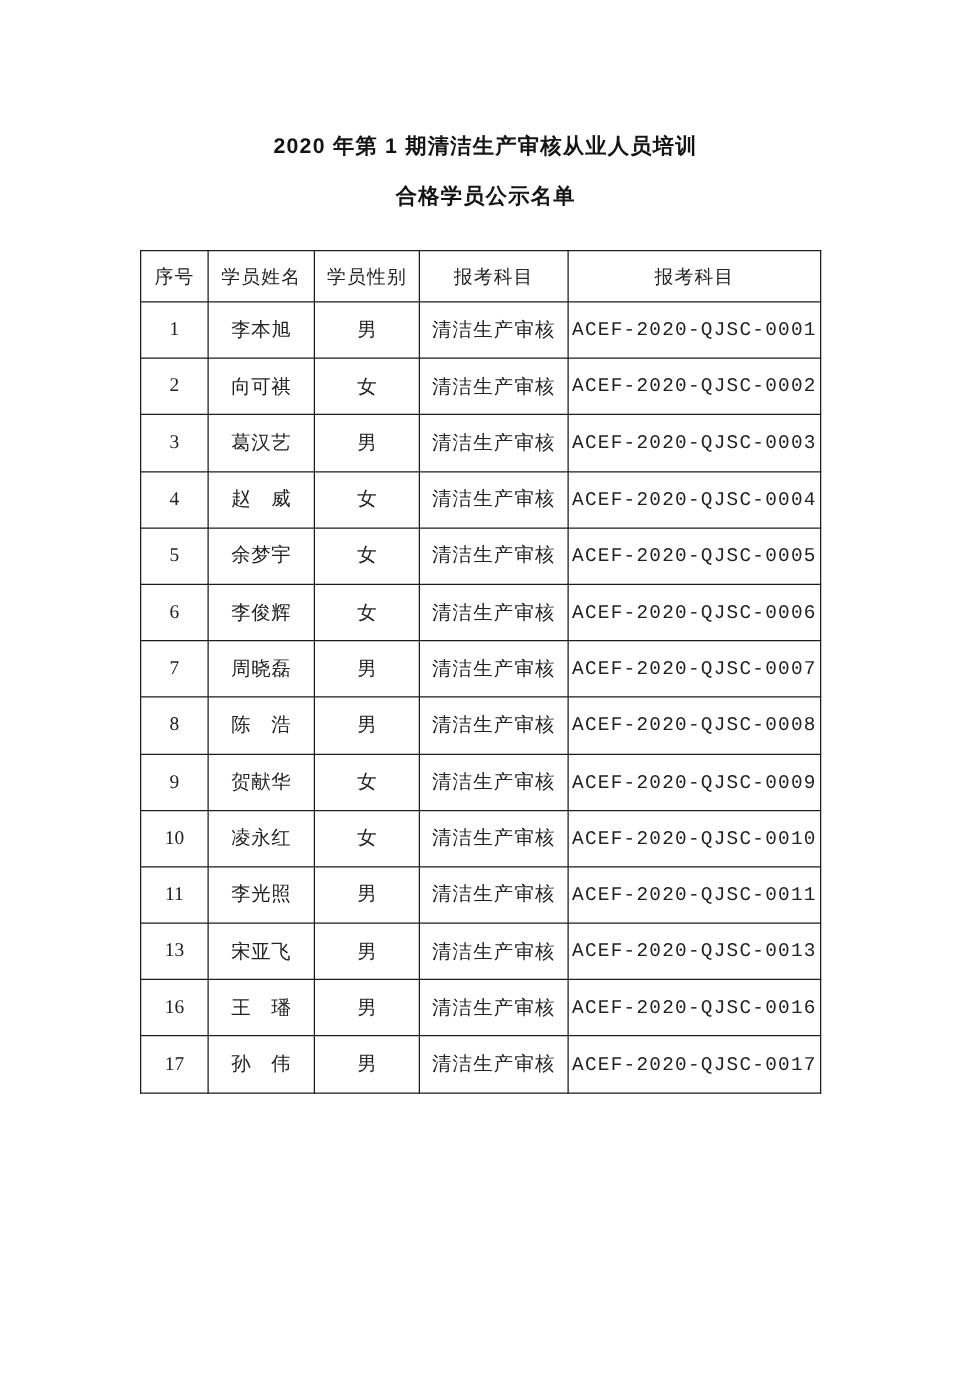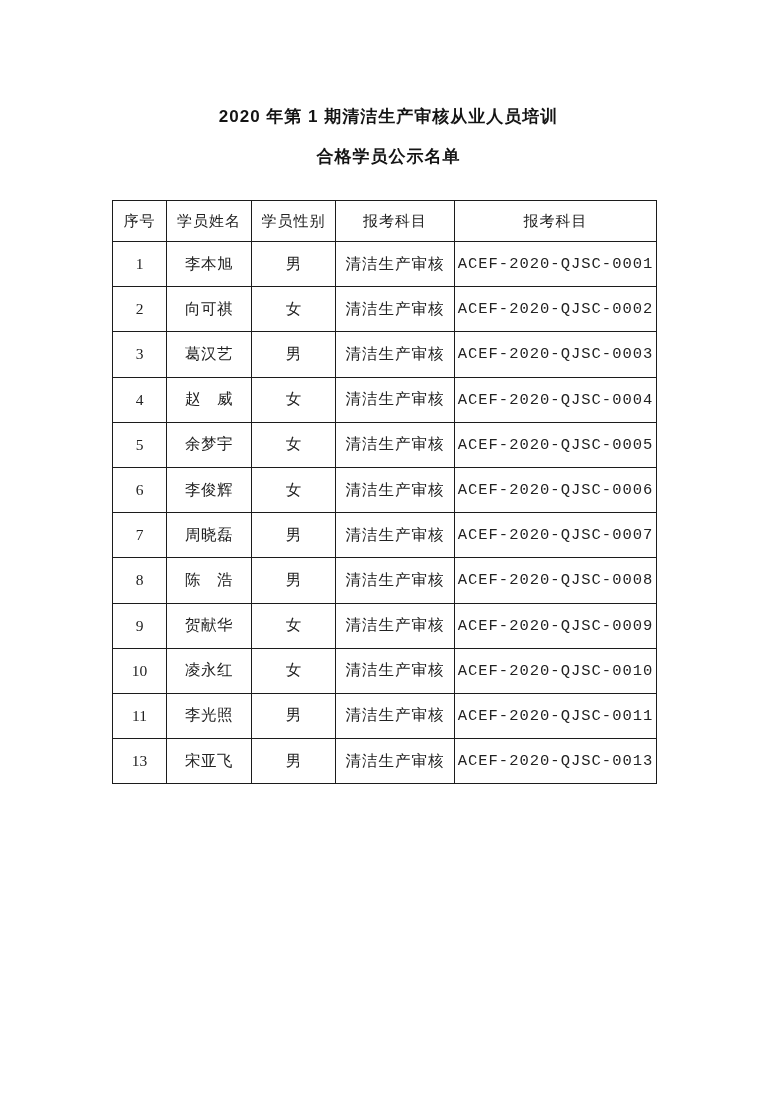--- a/index.html
+++ b/index.html
@@ -184,6 +184,13 @@
             <td class="col-subject">清洁生产审核</td>
             <td class="col-cert">ACEF-2020-QJSC-0013</td>
           </tr>
+          <tr>
+            <td class="col-no">16</td>
+            <td class="col-name">王　璠</td>
+            <td class="col-gender">男</td>
+            <td class="col-subject">清洁生产审核</td>
+            <td class="col-cert">ACEF-2020-QJSC-0016</td>
+          </tr>
         </tbody>
     </table>
   </div>

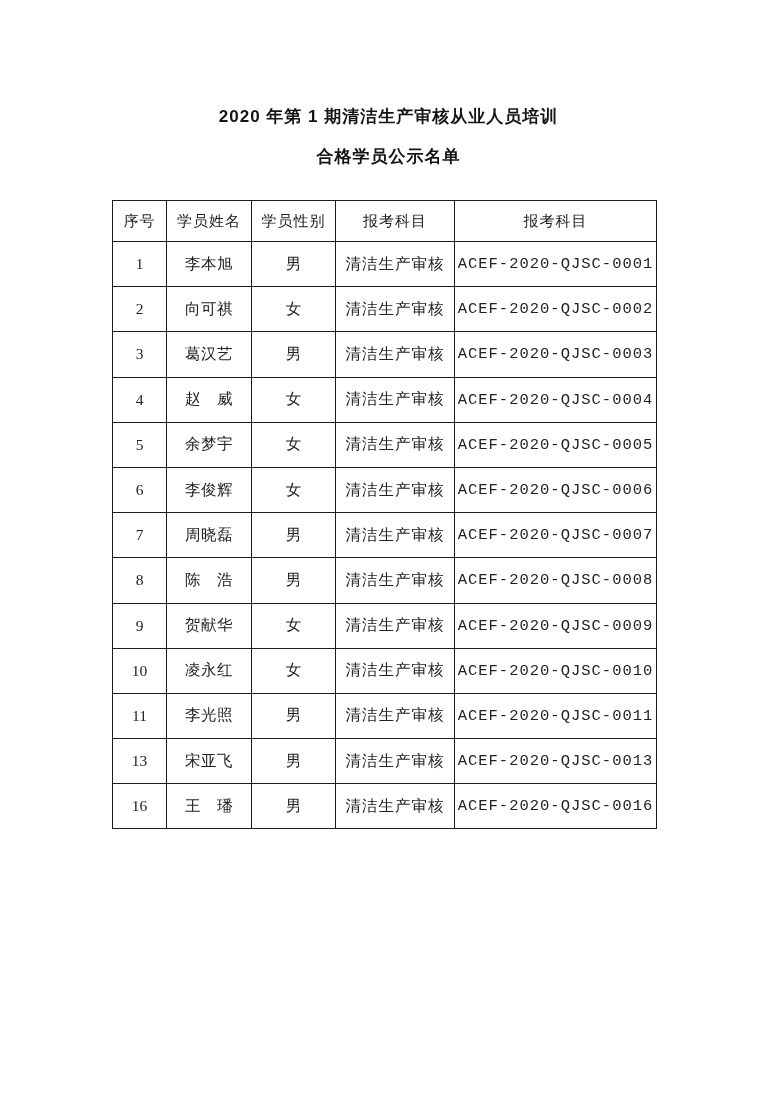--- a/index.html
+++ b/index.html
@@ -191,6 +191,13 @@
             <td class="col-subject">清洁生产审核</td>
             <td class="col-cert">ACEF-2020-QJSC-0016</td>
           </tr>
+          <tr>
+            <td class="col-no">17</td>
+            <td class="col-name">孙　伟</td>
+            <td class="col-gender">男</td>
+            <td class="col-subject">清洁生产审核</td>
+            <td class="col-cert">ACEF-2020-QJSC-0017</td>
+          </tr>
         </tbody>
     </table>
   </div>

